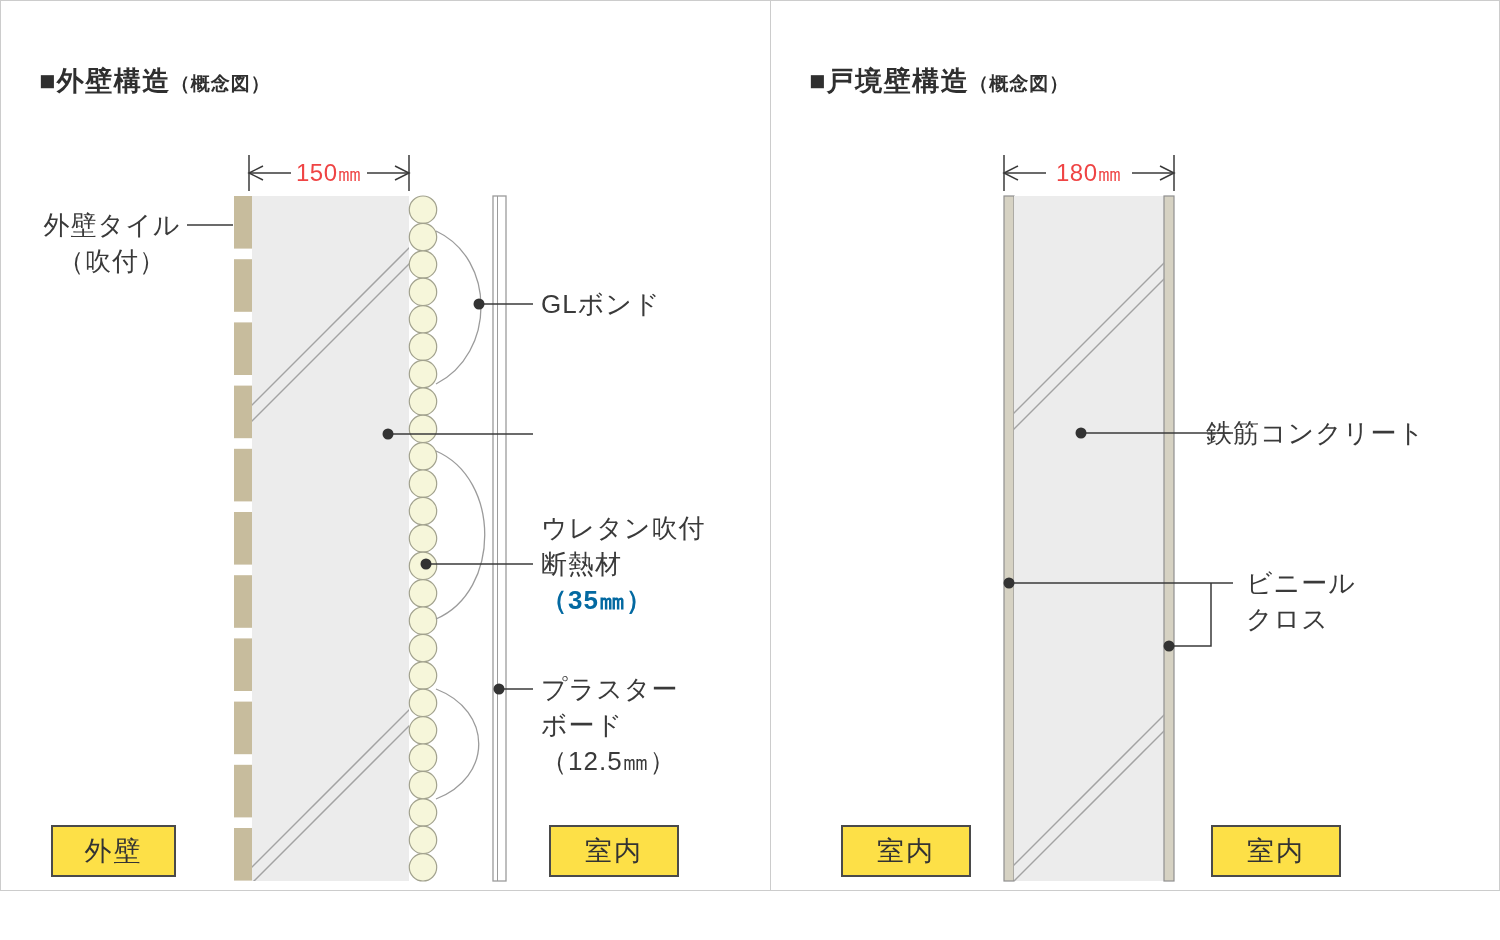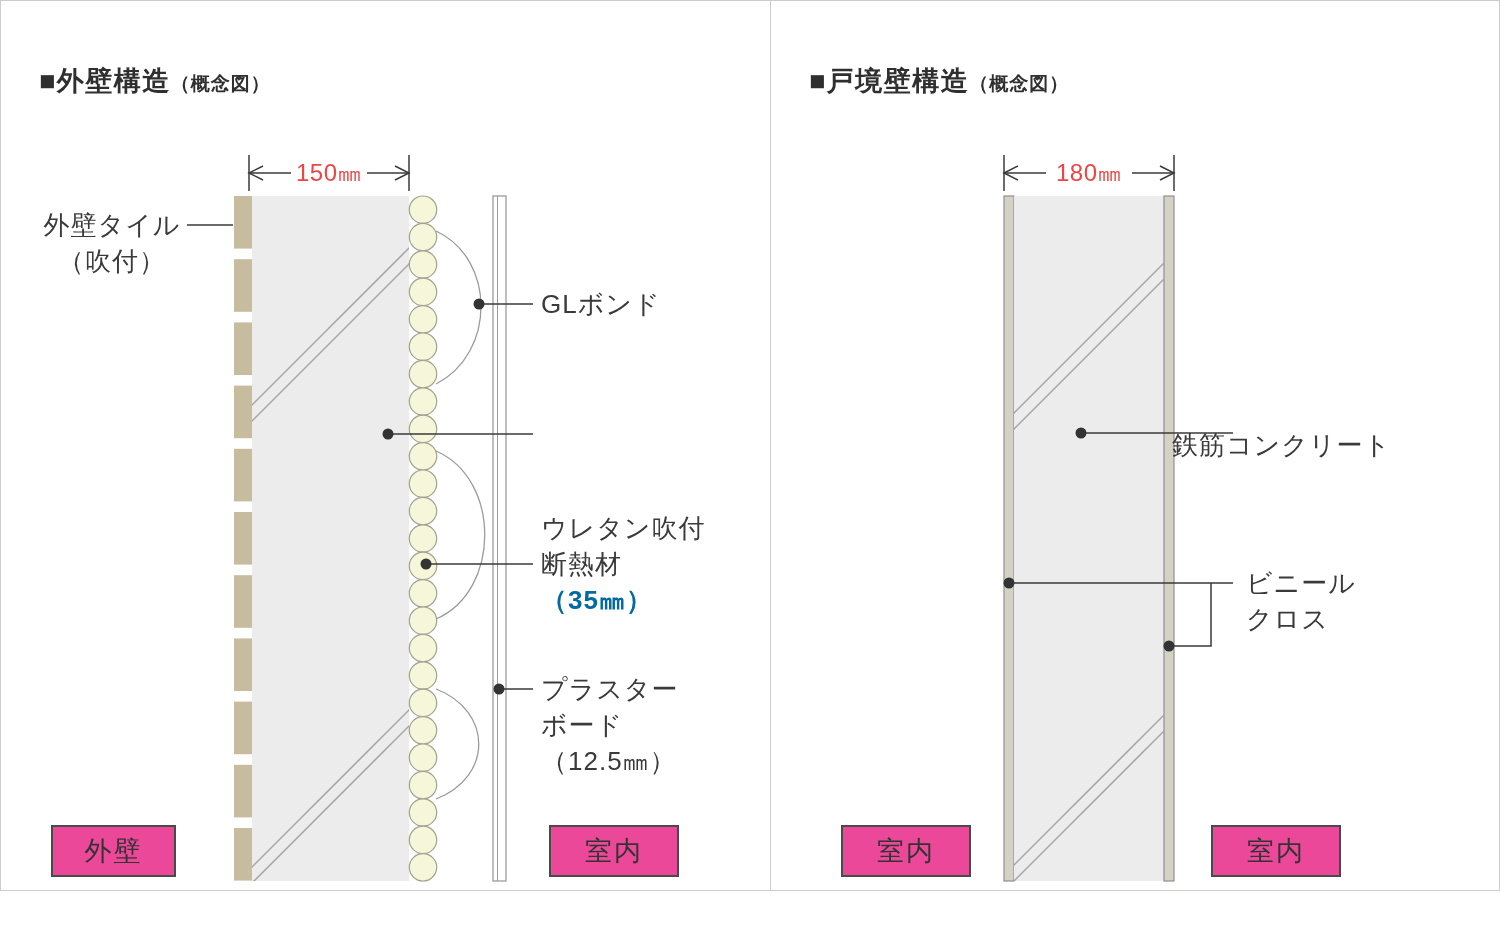--- a/index.html
+++ b/index.html
@@ -223,7 +223,7 @@
 
   <div class="dim-label" style="left:1043px; top:158px; width:90px;">180㎜</div>
 
-  <div class="label" style="left:1171px; top:414px;margin-top:12px;">鉄筋コンクリート</div>
+  <div class="label" style="left:1205px; top:414px;">鉄筋コンクリート</div>
 
   <div class="label" style="left:1245px; top:564px;">
     <div>ビニール</div>

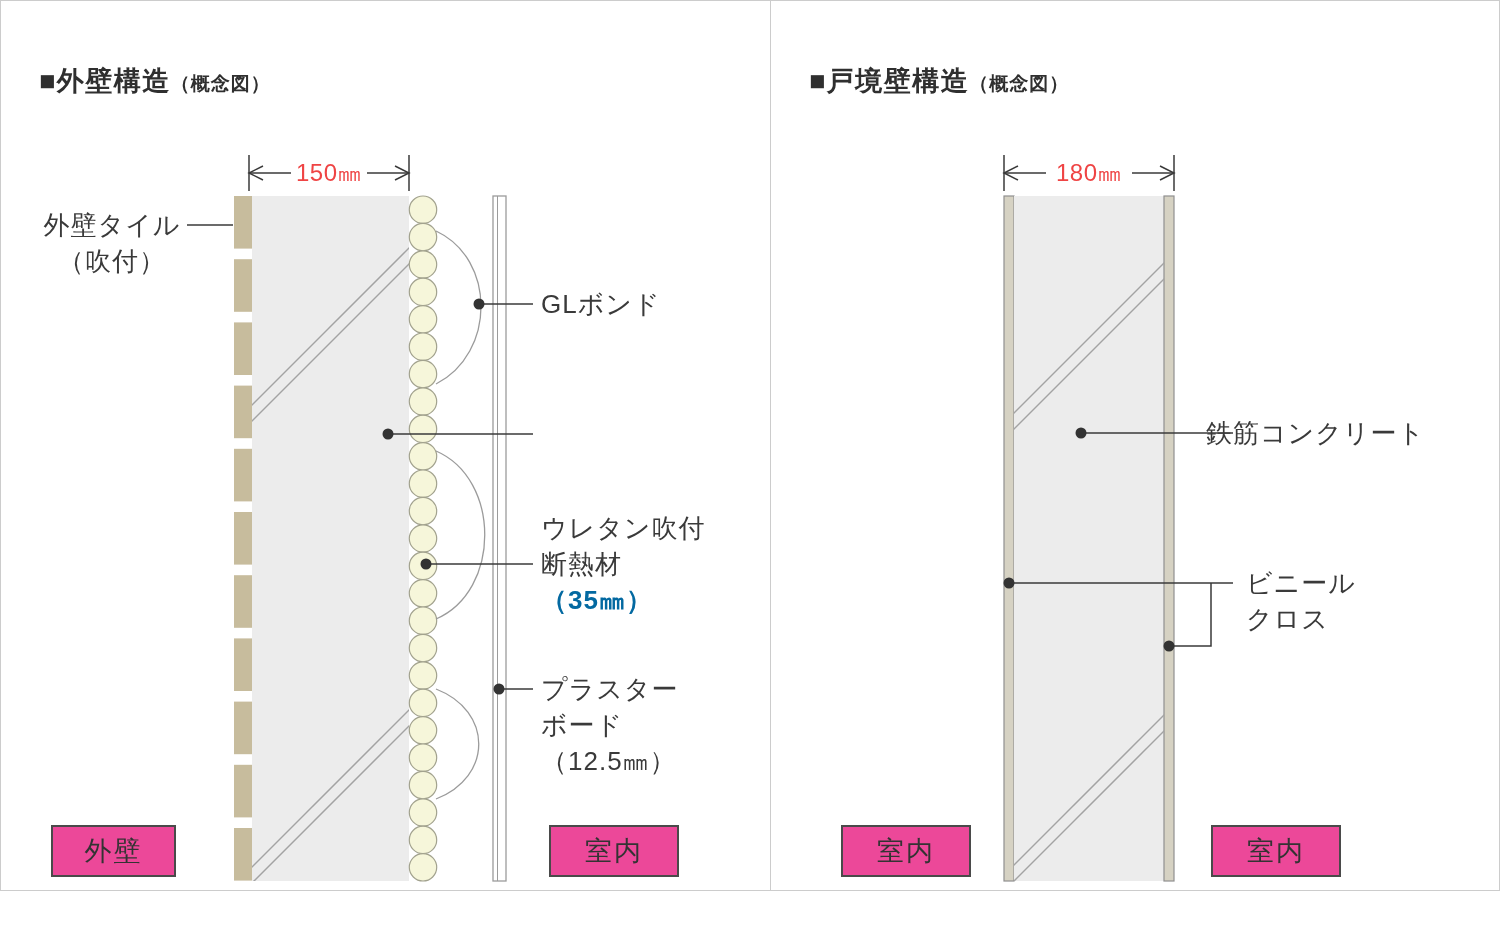--- a/index.html
+++ b/index.html
@@ -46,7 +46,7 @@
   .wall-box {
     position:absolute; height:52px;
     border:2px solid #4a4a4a;
-    background:#ec4899;
+    background:#fde047;
     text-align:center;
     font-size:27px; line-height:48px;
     color:#333333; letter-spacing:2px;

